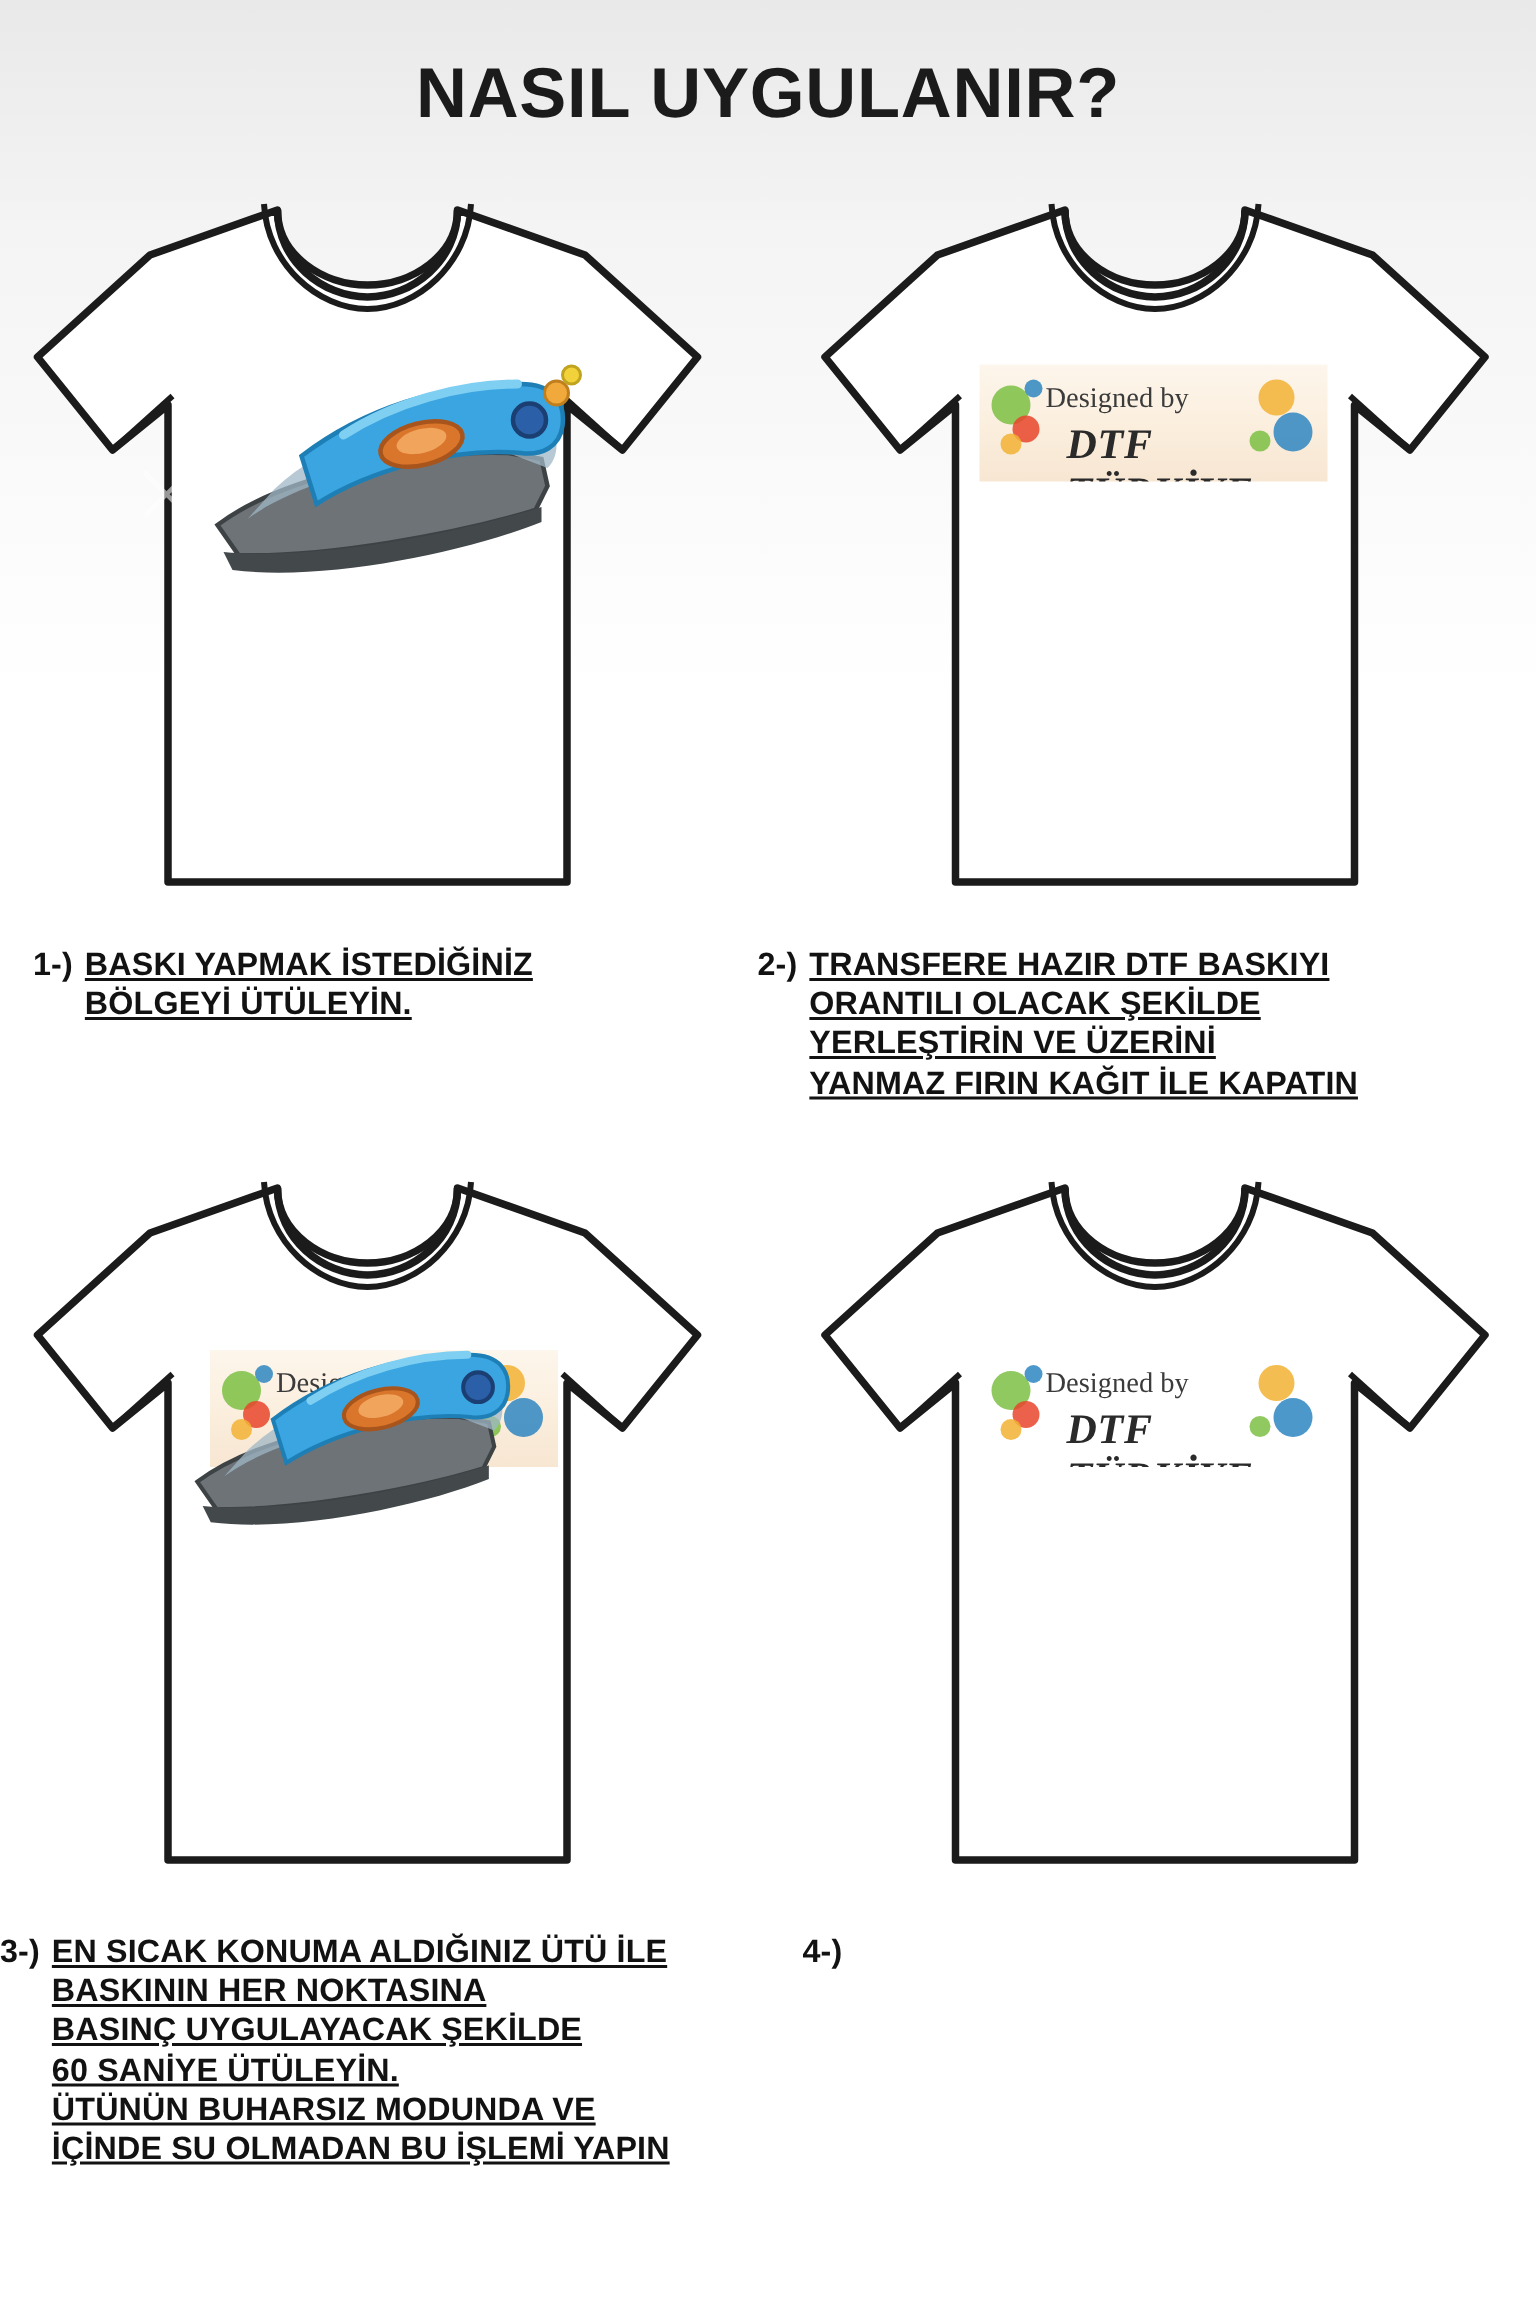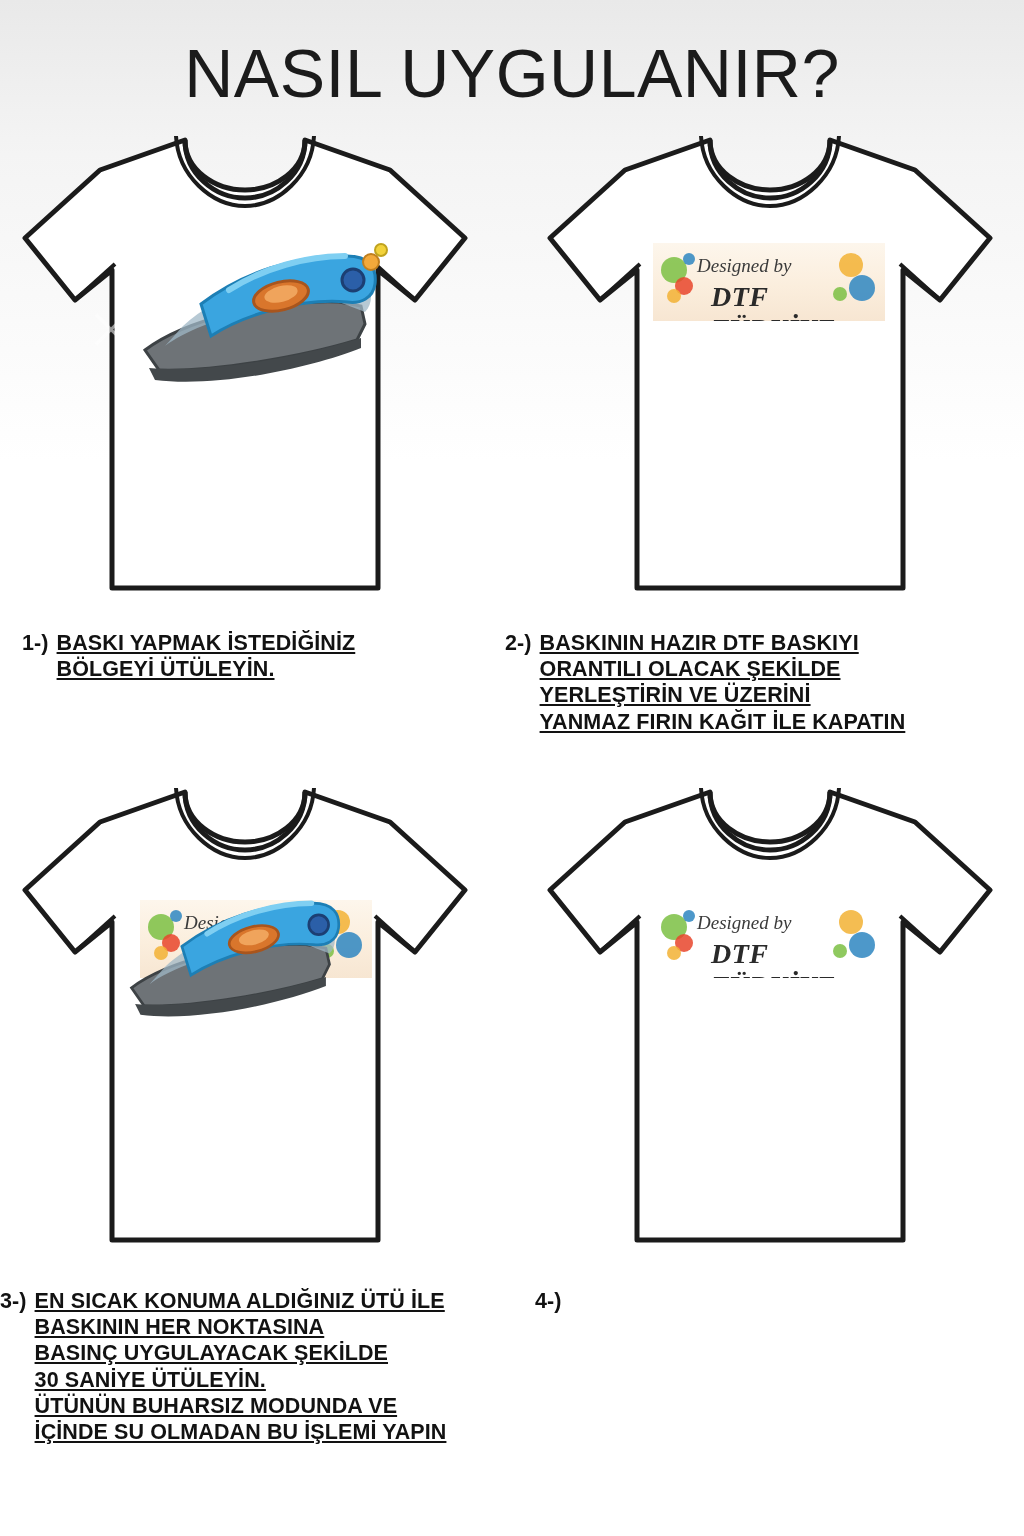--- a/index.html
+++ b/index.html
@@ -25,8 +25,8 @@
     left: 0;
     width: 100%;
     text-align: center;
-    font-size: 68px;
-    font-weight: normal;
+    font-size: 47px;
+    font-weight: bold;
     letter-spacing: 0.5px;
     color: #1b1b1b;
     font-family: "Liberation Sans", sans-serif;

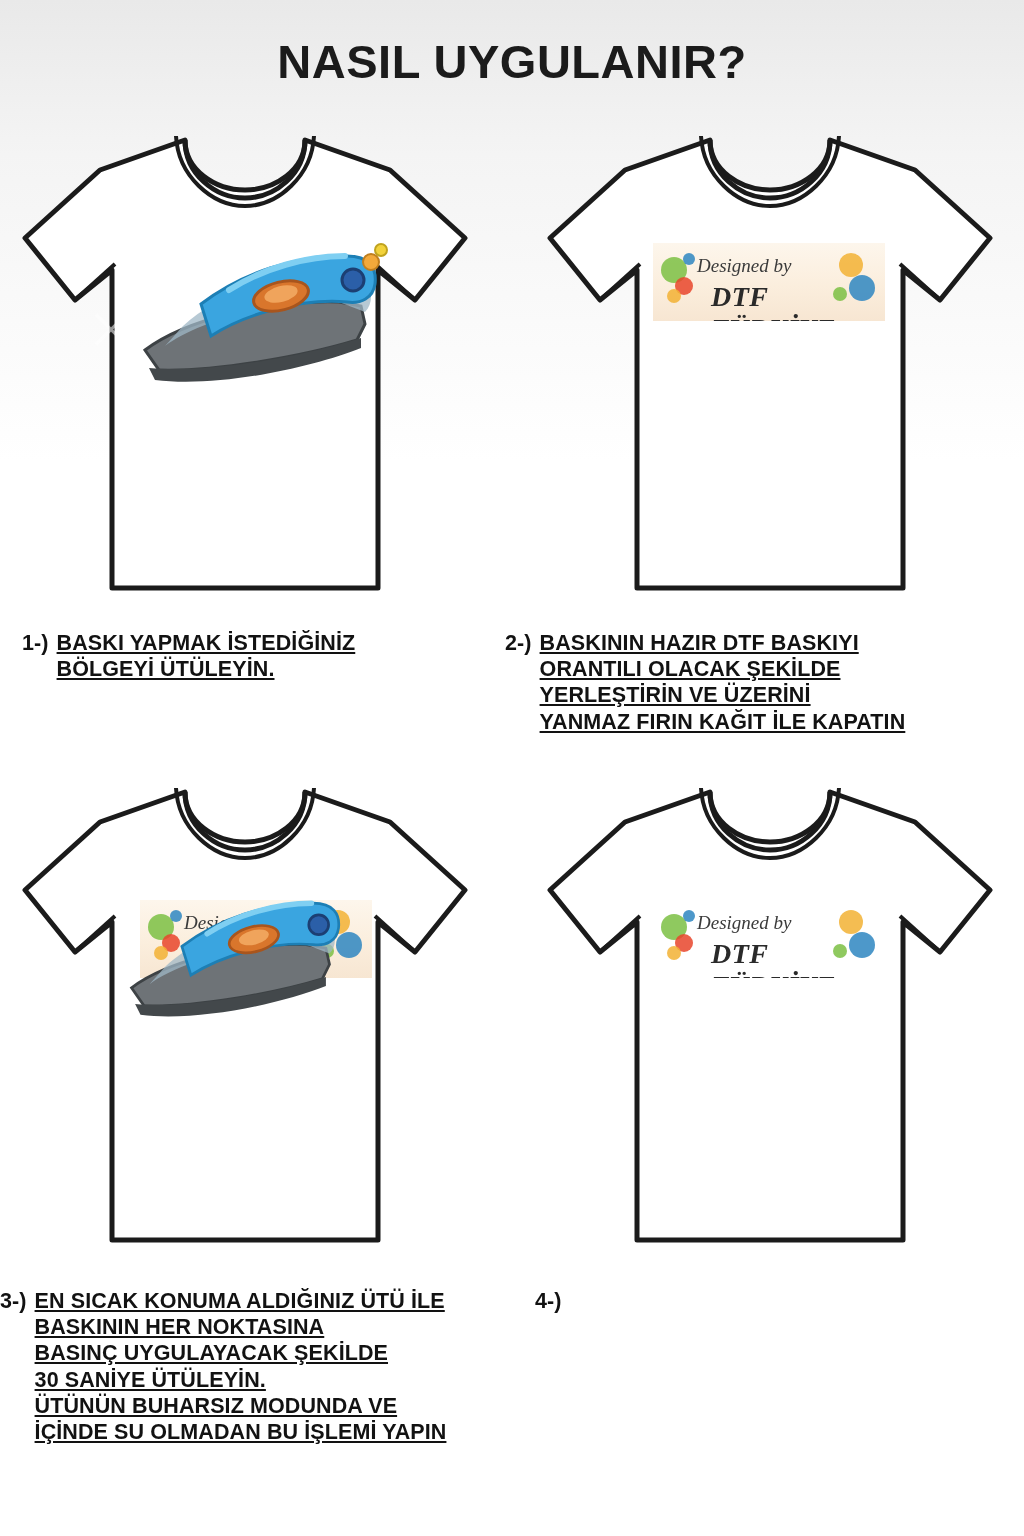--- a/index.html
+++ b/index.html
@@ -61,7 +61,6 @@
     font-size: 19px;
     color: #3b3b3b;
     font-family: "Liberation Serif", serif;
-    font-style: italic;
   }
   .art-text2 {
     position: absolute;

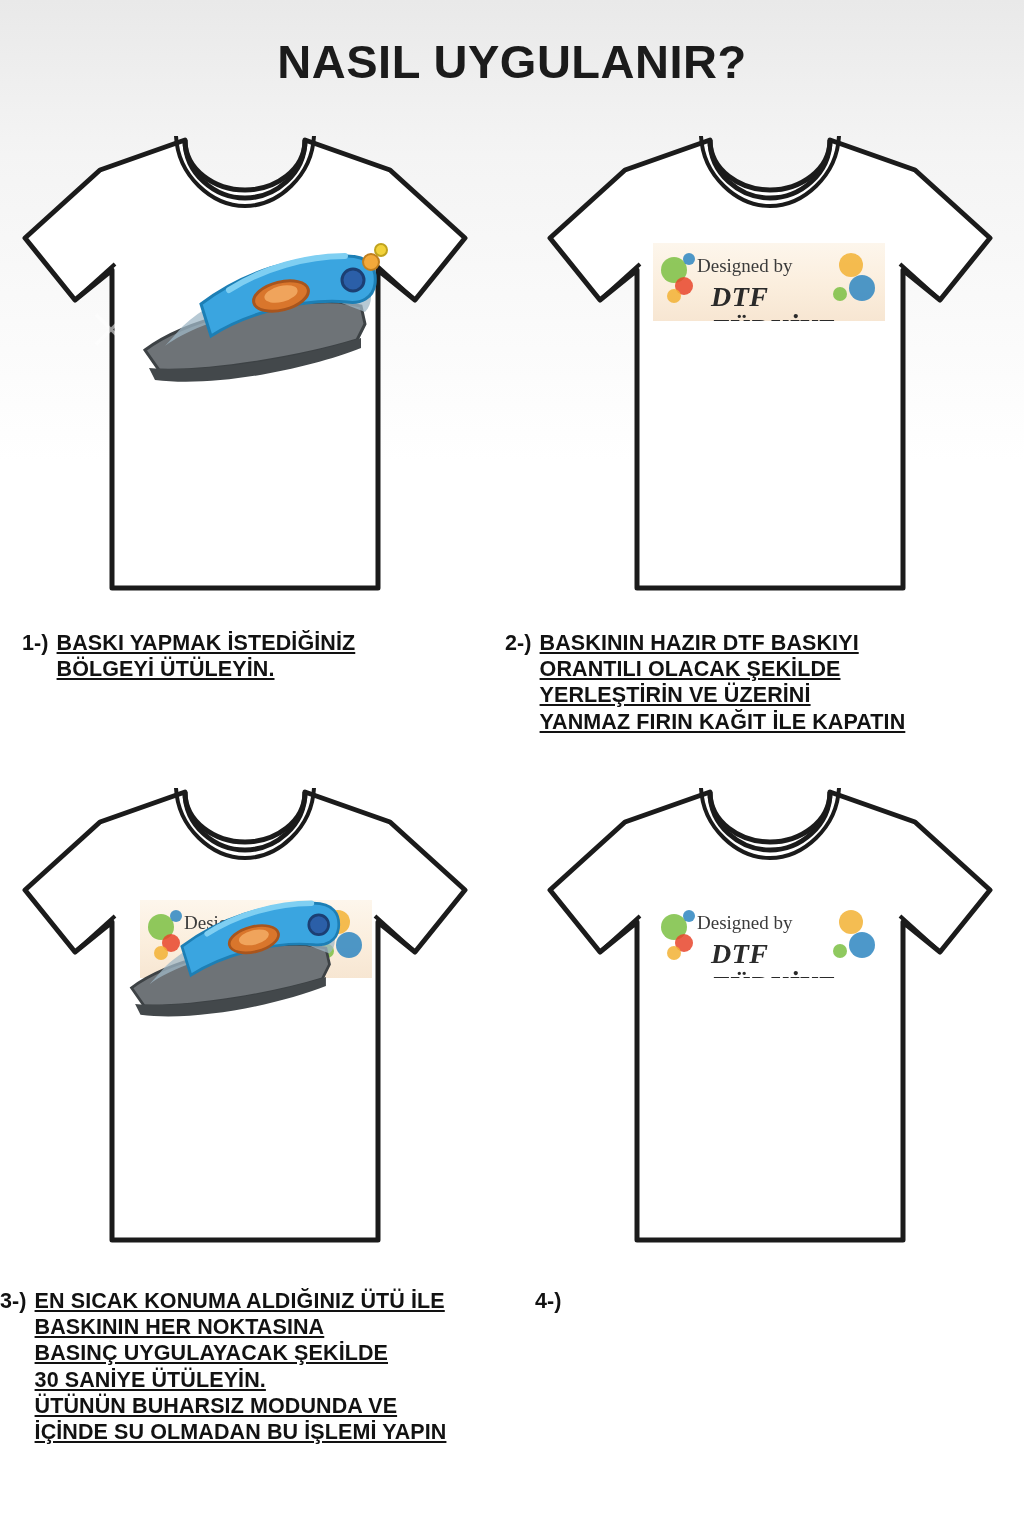--- a/index.html
+++ b/index.html
@@ -189,7 +189,7 @@
   <div class="caption" id="cap-2">
     <div class="cap-row">
       <span class="num">2-)</span>
-      <span class="cap-body">BASKININ HAZIR DTF BASKIYI
+      <span class="cap-body">TRANSFERE HAZIR DTF BASKIYI
 ORANTILI OLACAK ŞEKİLDE
 YERLEŞTİRİN VE ÜZERİNİ
 YANMAZ FIRIN KAĞIT İLE KAPATIN</span>

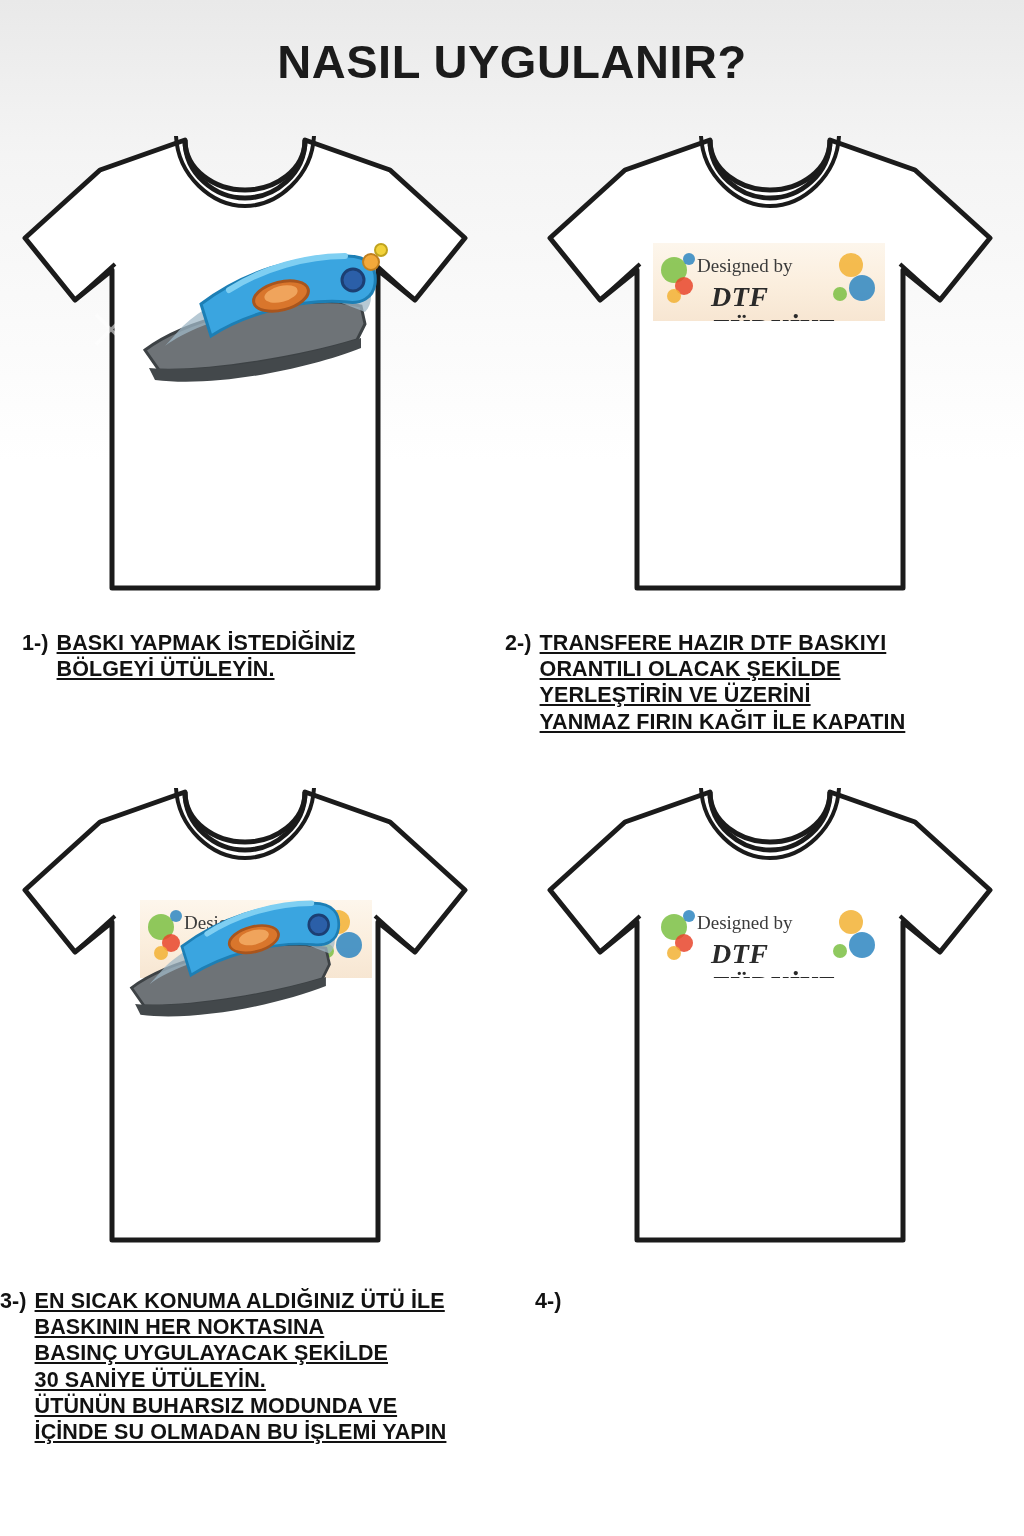--- a/index.html
+++ b/index.html
@@ -237,7 +237,7 @@
       <span class="cap-body">EN SICAK KONUMA ALDIĞINIZ ÜTÜ İLE
 BASKININ HER NOKTASINA
 BASINÇ UYGULAYACAK ŞEKİLDE
-30 SANİYE ÜTÜLEYİN.
+60 SANİYE ÜTÜLEYİN.
 ÜTÜNÜN BUHARSIZ MODUNDA VE
 İÇİNDE SU OLMADAN BU İŞLEMİ YAPIN</span>
     </div>

